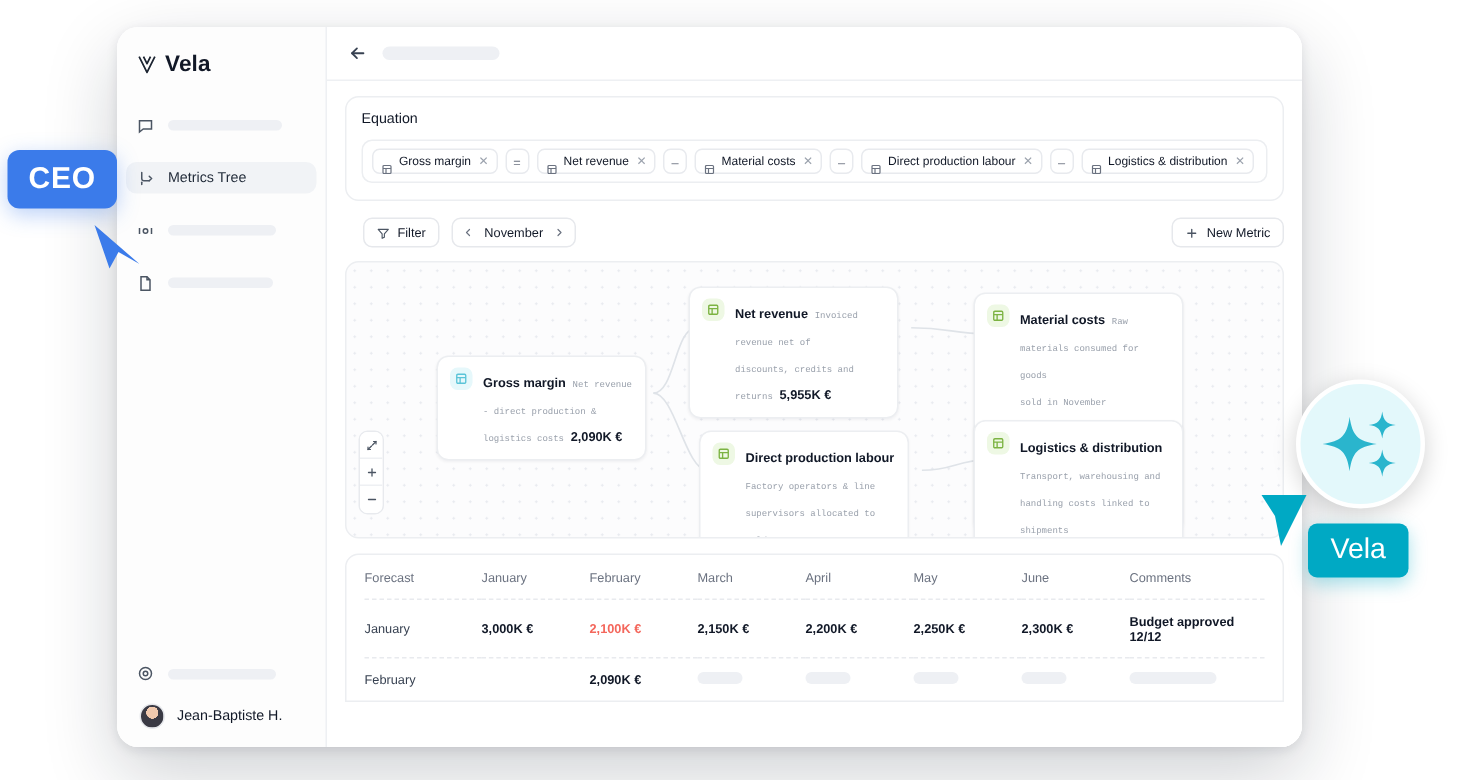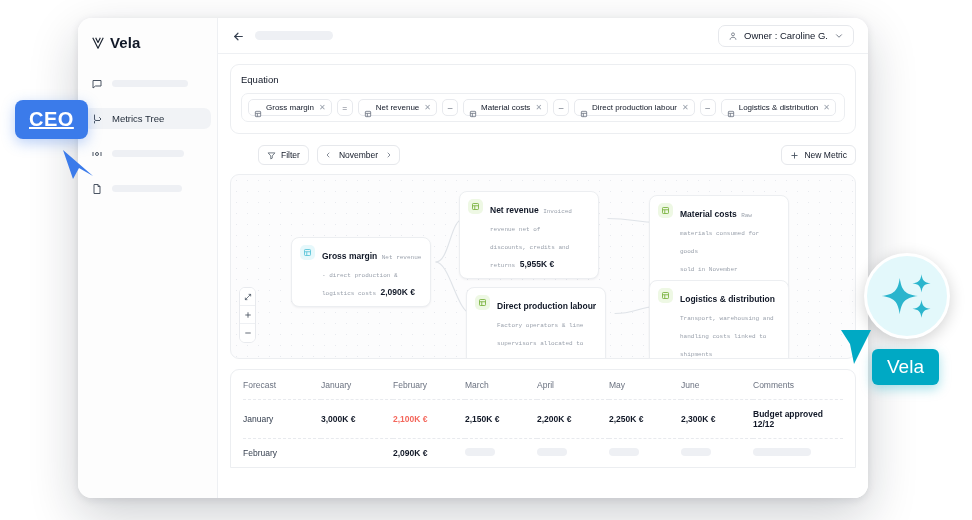--- a/index.html
+++ b/index.html
@@ -281,16 +281,6 @@
         </span>
         <span class="title-skel"></span>
 
-        <div class="owner-pill">
-          <svg viewBox="0 0 24 24" fill="none" stroke="currentColor" stroke-width="2">
-            <circle cx="12" cy="8" r="3.5"></circle>
-              <path d="M5 21c0-4 3.2-6 7-6s7 2 7 6"></path>
-          </svg>
-          <span class="owner-text">Owner : Caroline G.</span>
-          <svg class="chev" viewBox="0 0 24 24" fill="none" stroke="currentColor" stroke-width="2.2" stroke-linecap="round" stroke-linejoin="round">
-            <path d="M6 9l6 6 6-6"></path>
-          </svg>
-        </div>
       </div>
 
       <div class="content">

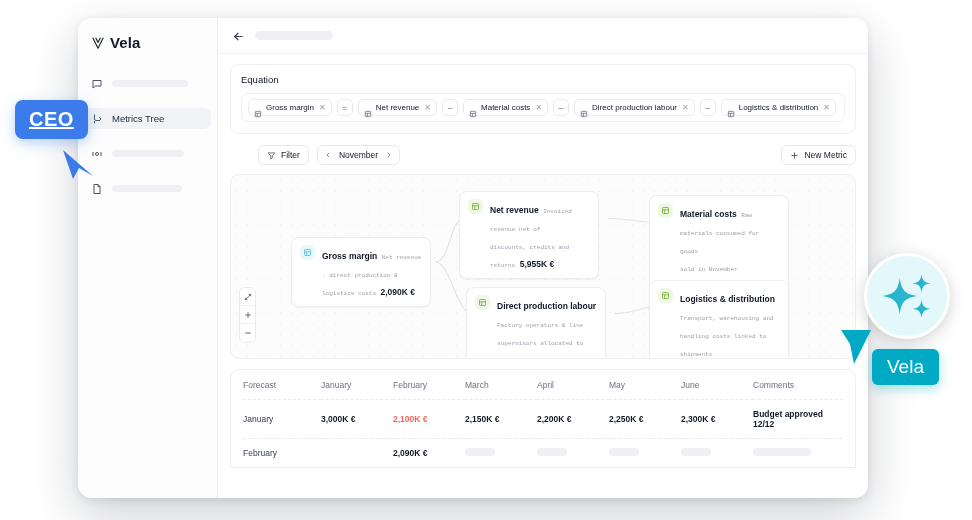--- a/index.html
+++ b/index.html
@@ -180,11 +180,10 @@
 
   
   .ceo-badge {
-    position:absolute; left: 15px; top: 100px;
+    position:absolute; left: 5px; top: 100px;
     background:#3b7bea; color:#fff; border-radius: 8px;
     padding: 8px 14px; font-size: 20px; font-weight:700; letter-spacing:.5px;
     box-shadow: 0 4px 14px rgba(59,123,234,.35);
-    text-decoration: underline;
   }
   .ceo-cursor { position:absolute; left: 60px; top: 138px; width: 34px; height: 42px; }
 

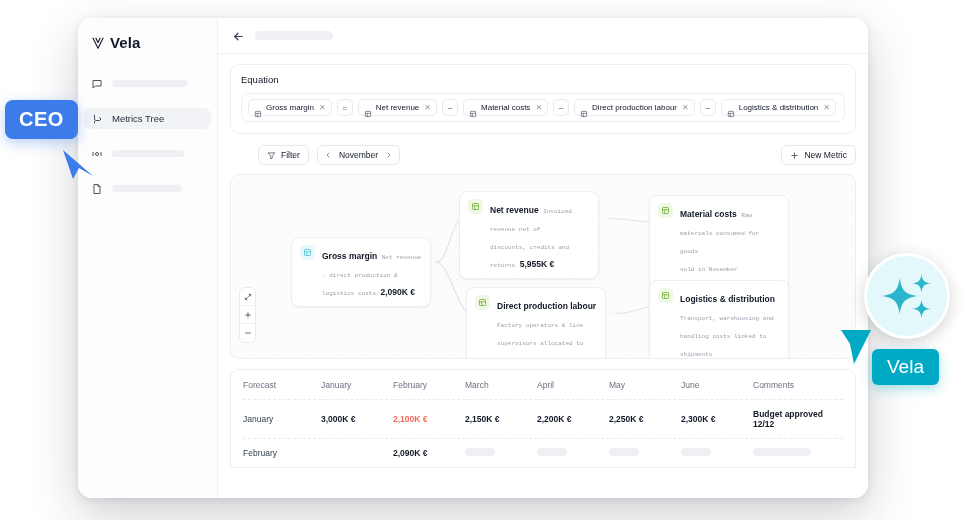--- a/index.html
+++ b/index.html
@@ -100,7 +100,7 @@
     font-size: 8.5px; color:#6b7280; flex:none;
   }
 
-  .toolbar { display:flex; align-items:center; gap:8px; margin: 11px 0 9px 16px; padding-left: 12px; }
+  .toolbar { display:flex; align-items:center; gap:8px; margin: 11px 0 9px 0; padding-left: 12px; }
   .btn {
     display:flex; align-items:center; gap:5px; height: 20px; padding: 0 8px;
     border:1px solid #e6e8ec; border-radius:6px; background:#fff;

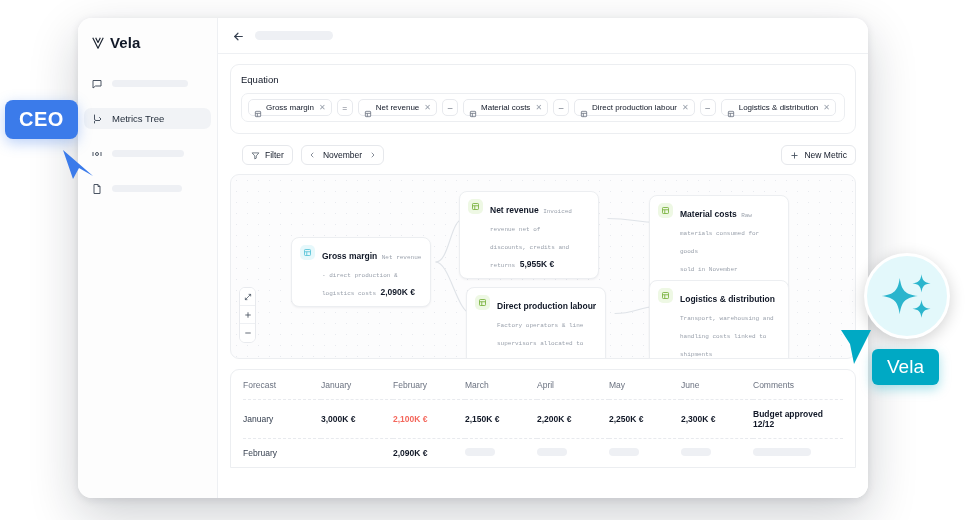--- a/index.html
+++ b/index.html
@@ -267,6 +267,21 @@
         </div>
       </nav>
 
+      <div class="side-bottom">
+        <div class="nav-item">
+          <span class="nav-ico">
+            <svg viewBox="0 0 24 24" fill="none" stroke="currentColor" stroke-width="2">
+              <circle cx="12" cy="12" r="3"></circle>
+                <circle cx="12" cy="12" r="8"></circle>
+            </svg>
+          </span>
+          <span class="skel w2"></span>
+        </div>
+        <div class="user">
+          <span class="avatar"></span>
+          <span class="user-name">Jean-Baptiste H.</span>
+        </div>
+      </div>
     </aside>
 
     <section class="main">

